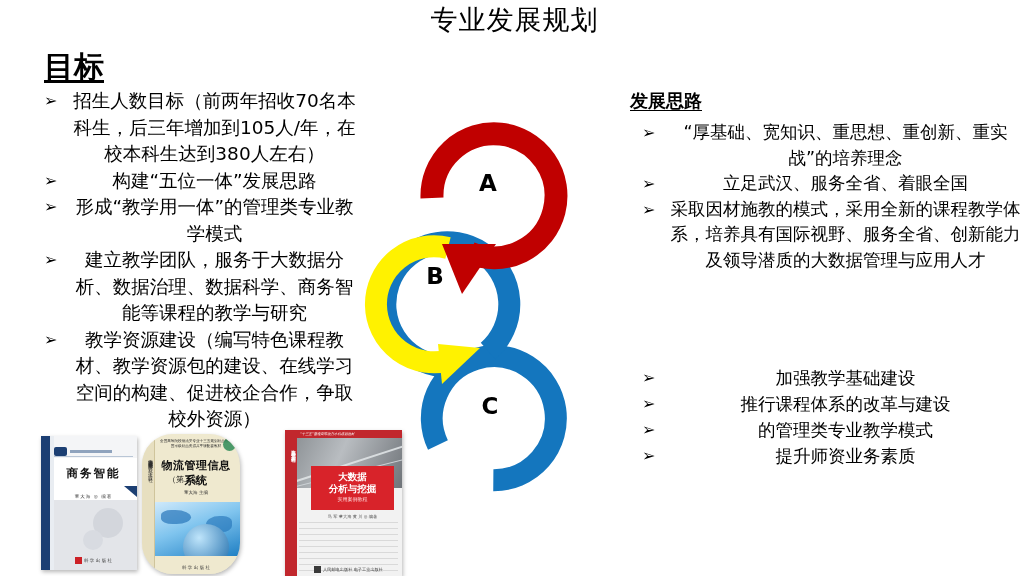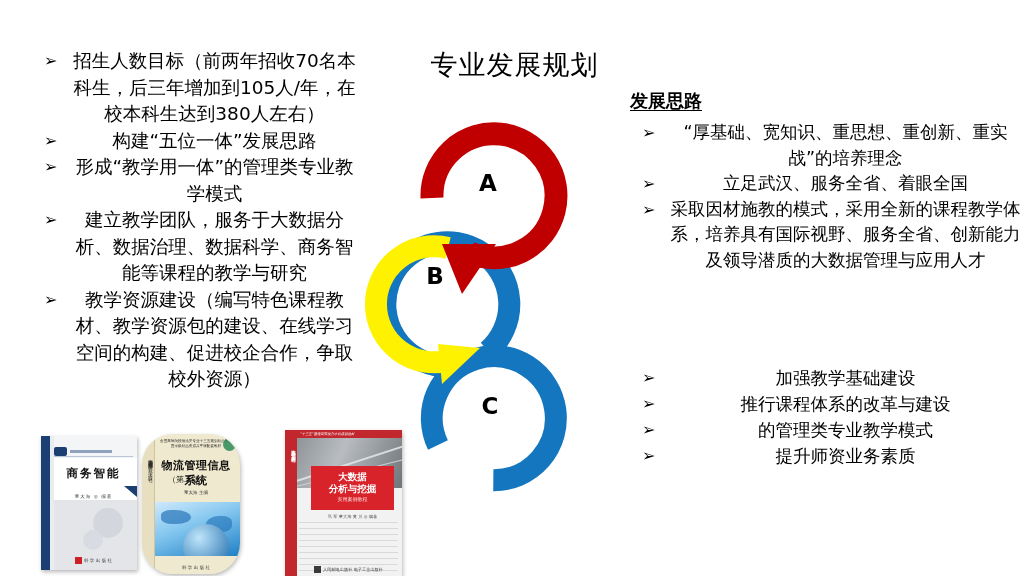--- a/index.html
+++ b/index.html
@@ -20,7 +20,6 @@
     color:#000;
     letter-spacing:1px;
     line-height:34px;
-    margin-top:45px;
   }
 
   

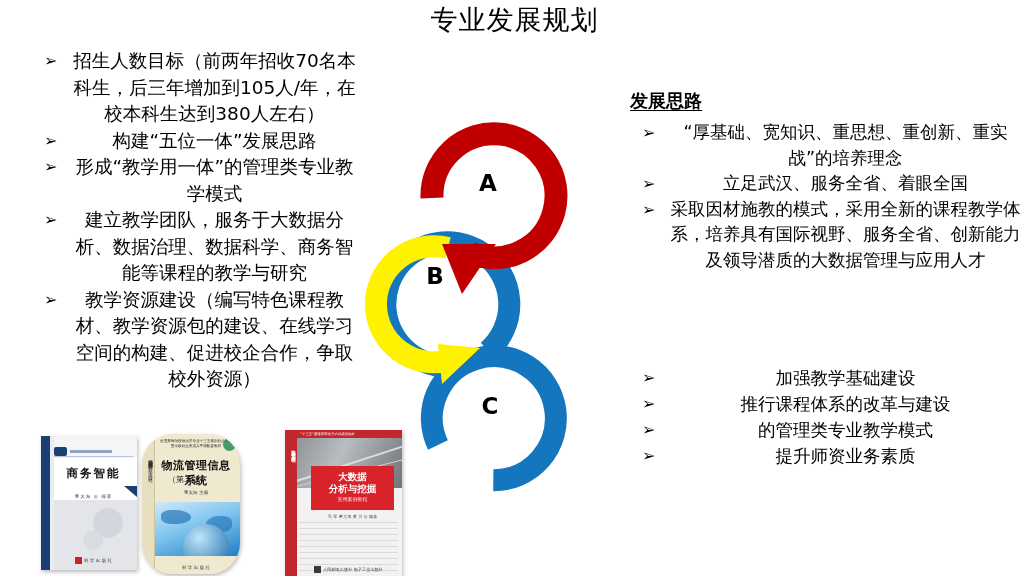--- a/index.html
+++ b/index.html
@@ -147,6 +147,7 @@
   <div class="title">专业发展规划</div>
 
   <div id="goal-block">
+    <div class="sec-head">目标</div>
     <ul class="bul" id="goal-list">
       <li>
           <span class="mk">➢</span>

